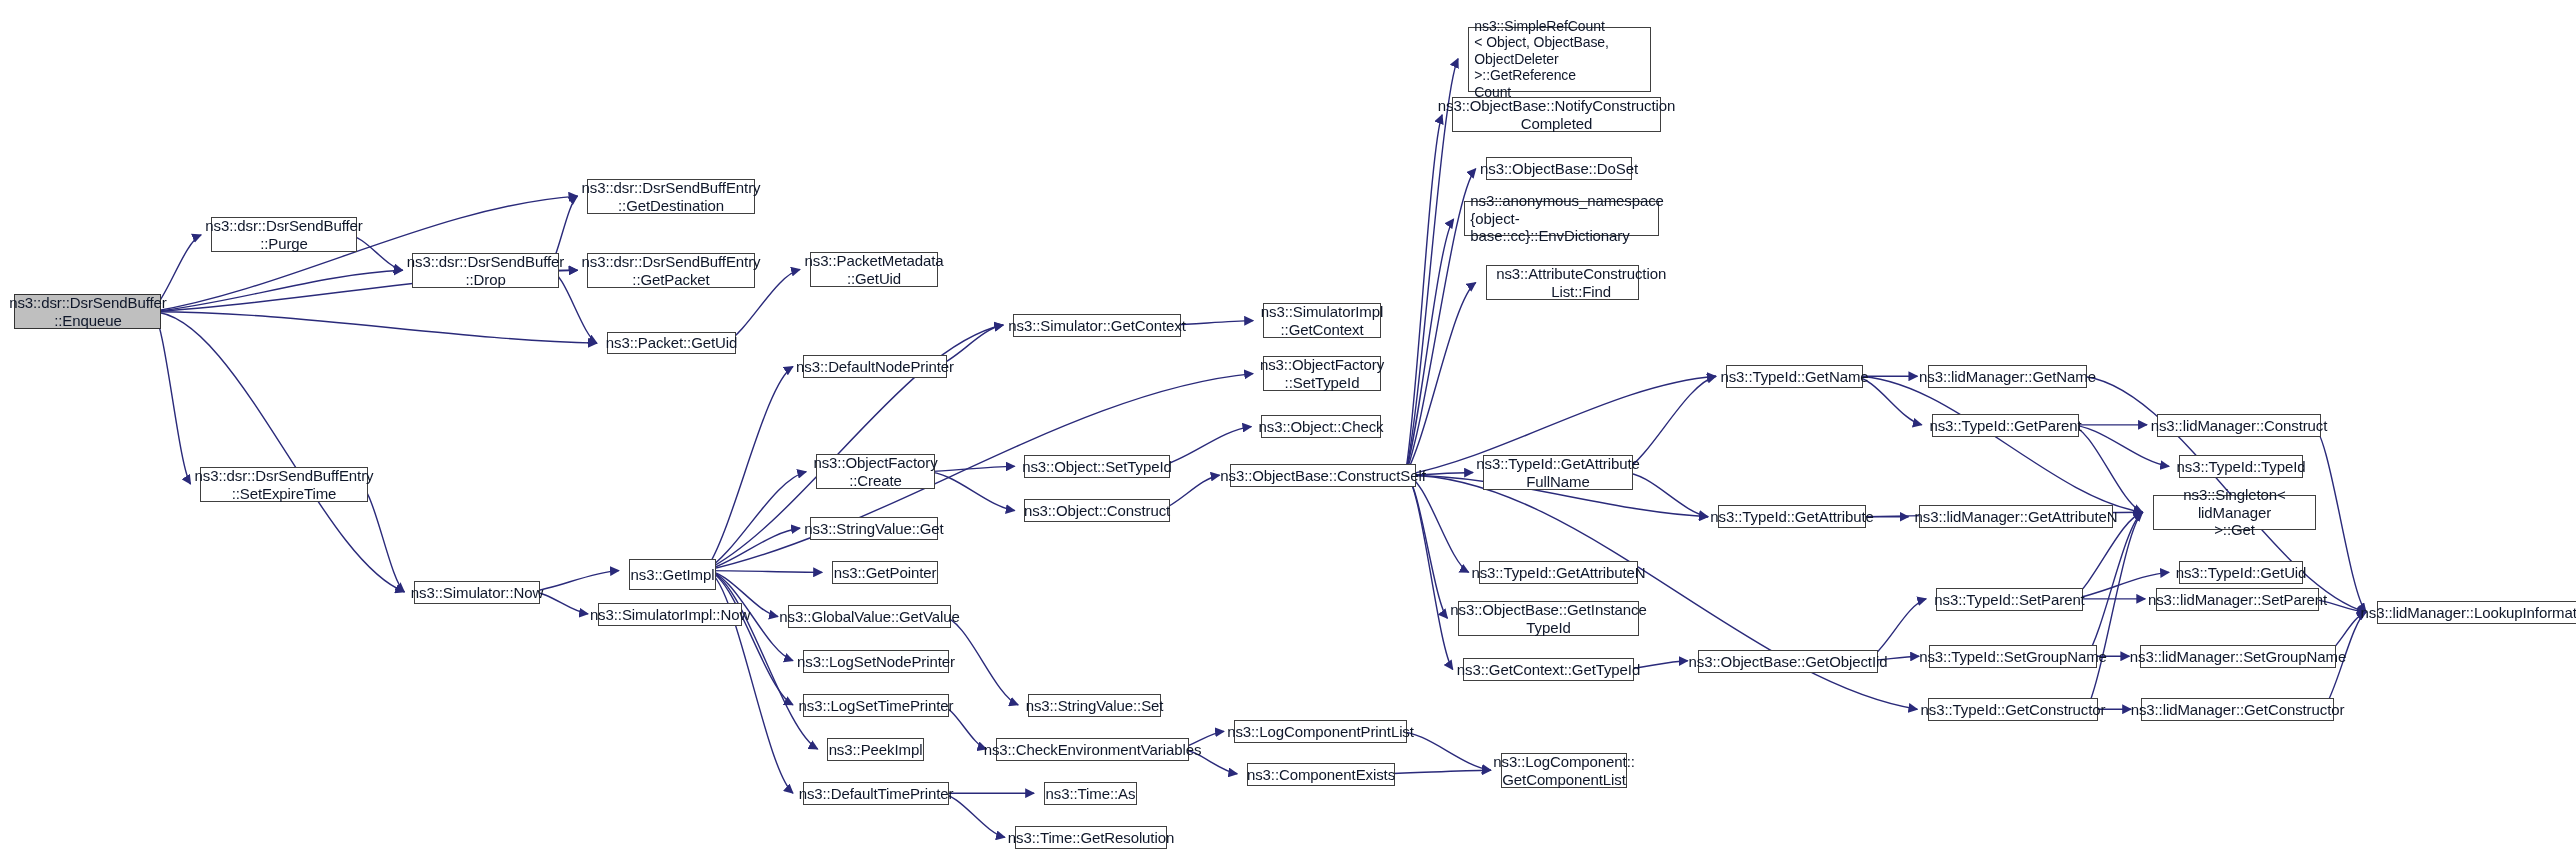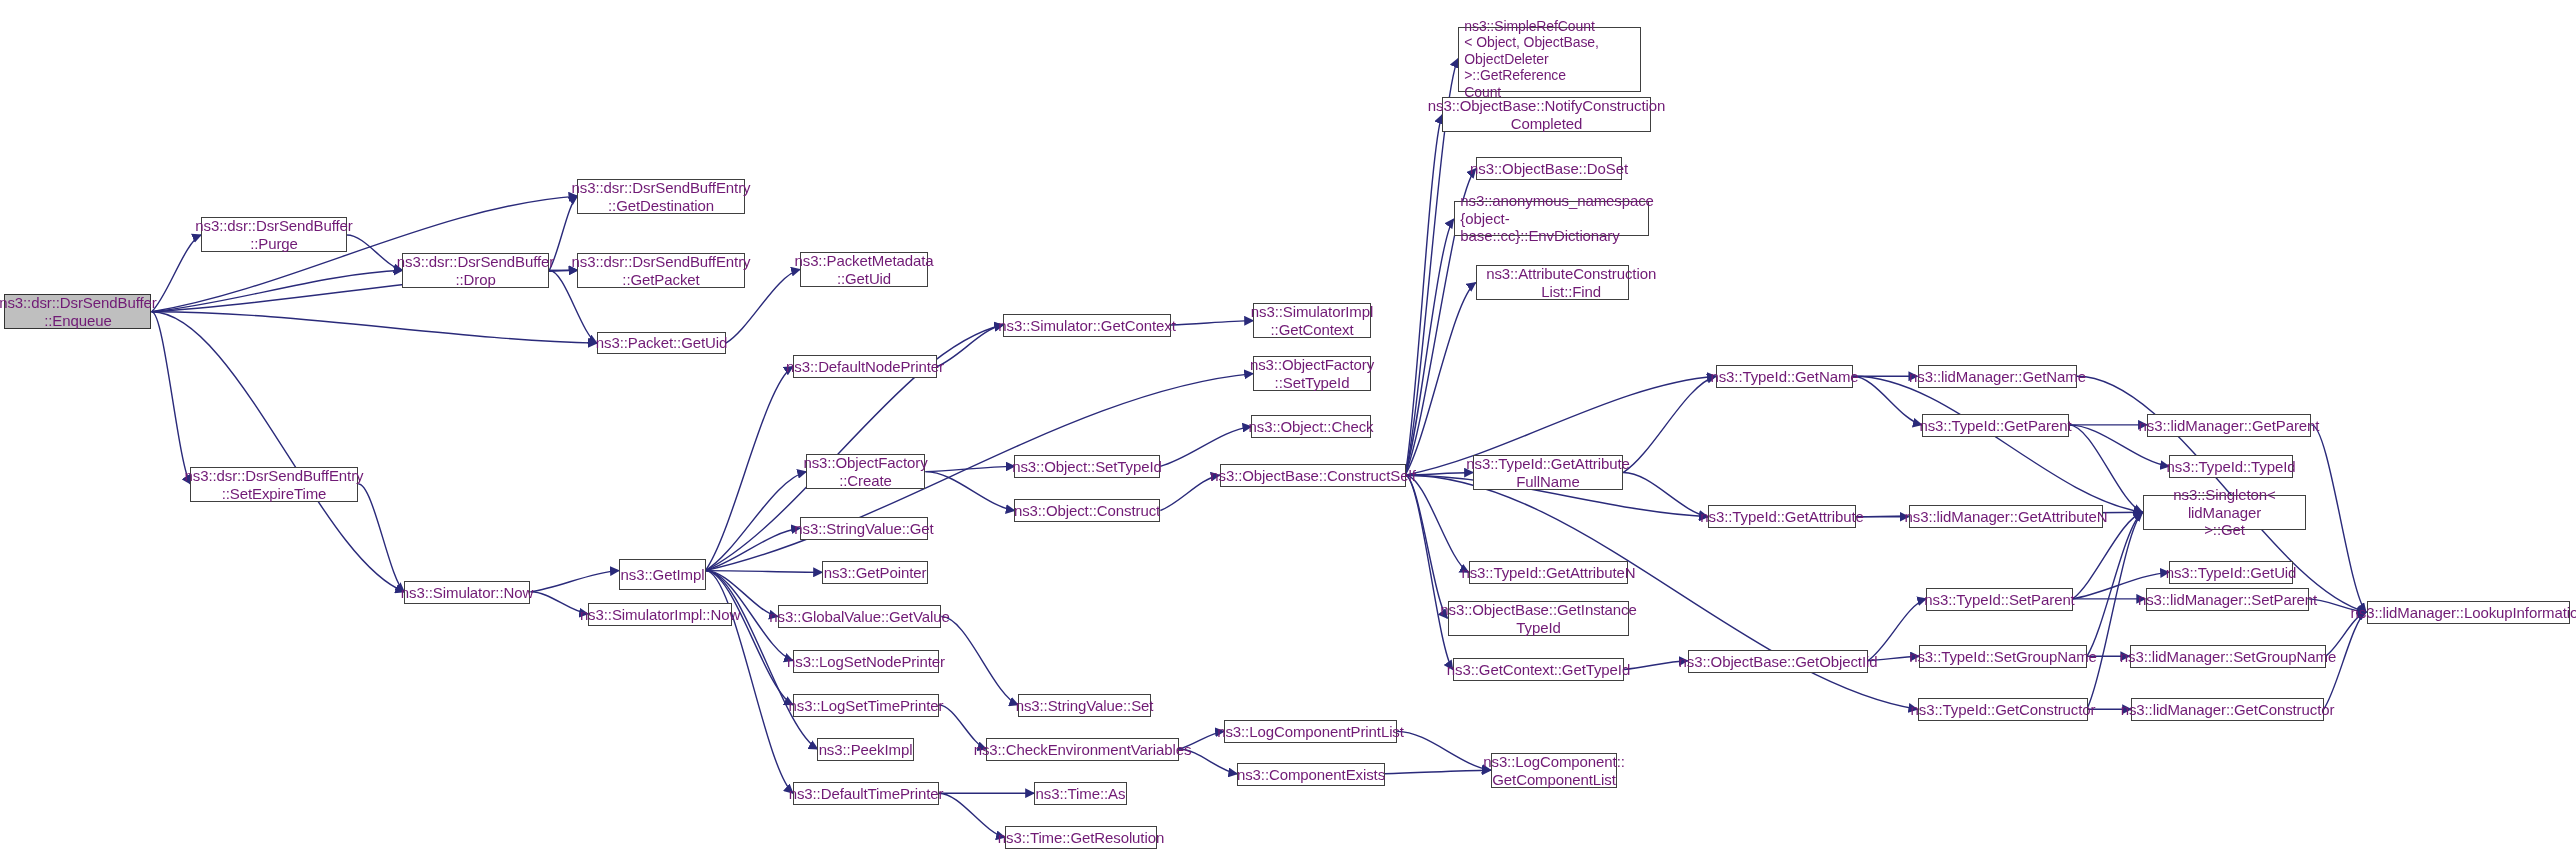--- a/index.html
+++ b/index.html
@@ -29,7 +29,7 @@
     box-sizing: border-box;
     border: 1.4px solid #404040;
     background: #ffffff;
-    color: #701a75;
+    color: #0f172a;
     font-size: 15px;
     line-height: 1.17;
     text-align: center;
@@ -39,6 +39,7 @@
     white-space: pre-line;
     padding: 0.9px 2.7px;
     letter-spacing: -0.1px;
+    margin-left: 10px;
   }
   .node.root {
     background: #bfbfbf;

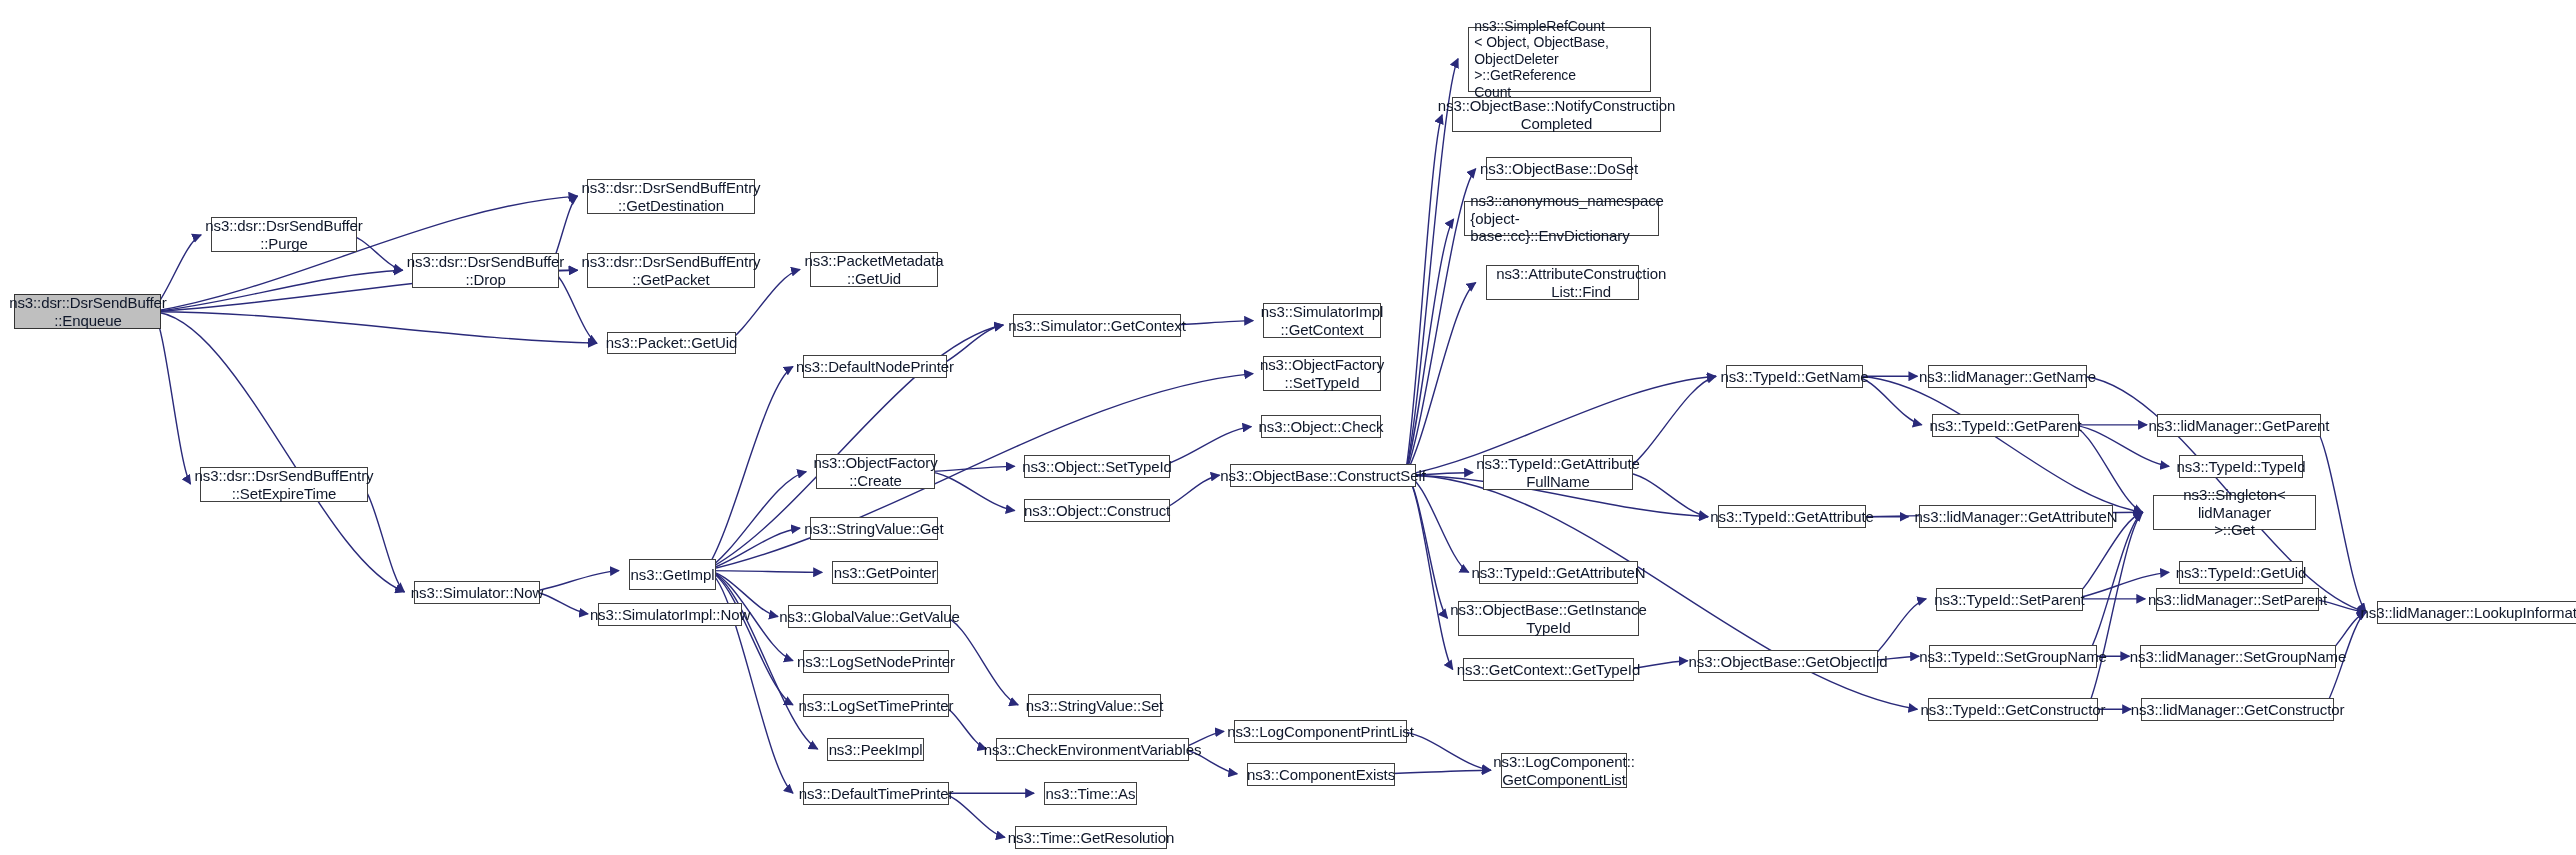--- a/index.html
+++ b/index.html
@@ -205,7 +205,7 @@
     <div class="node" style="left: 1926px; top: 588px; width: 147px; height: 23px;">ns3::TypeId::SetParent</div>
     <div class="node" style="left: 1919px; top: 645px; width: 168px; height: 23px;">ns3::TypeId::SetGroupName</div>
     <div class="node" style="left: 1918px; top: 698px; width: 170px; height: 23px;">ns3::TypeId::GetConstructor</div>
-    <div class="node" style="left: 2147px; top: 414px; width: 164px; height: 23px;">ns3::lidManager::GetParent</div>
+    <div class="node" style="left: 2147px; top: 414px; width: 164px; height: 23px;">ns3::lidManager::Construct</div>
     <div class="node" style="left: 2169px; top: 455px; width: 124px; height: 23px;">ns3::TypeId::TypeId</div>
     <div class="node" style="left: 2143px; top: 495px; width: 163px; height: 35px;">ns3::Singleton&lt; lidManager
 &gt;::Get</div>

